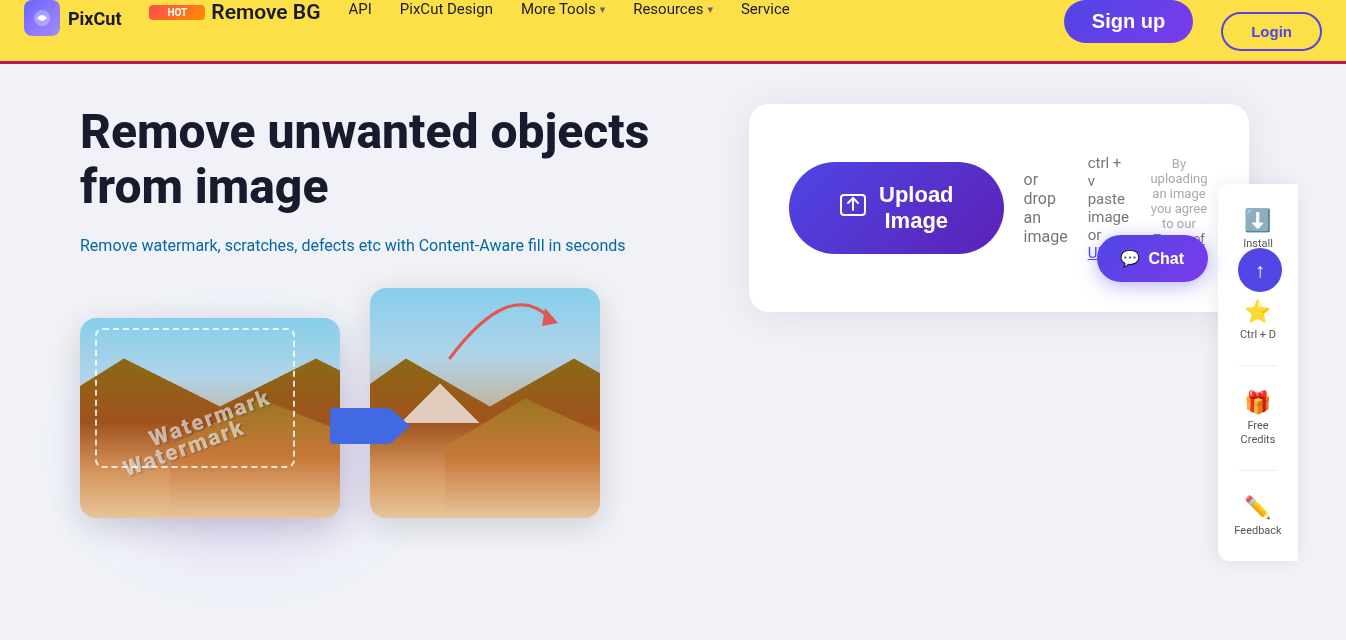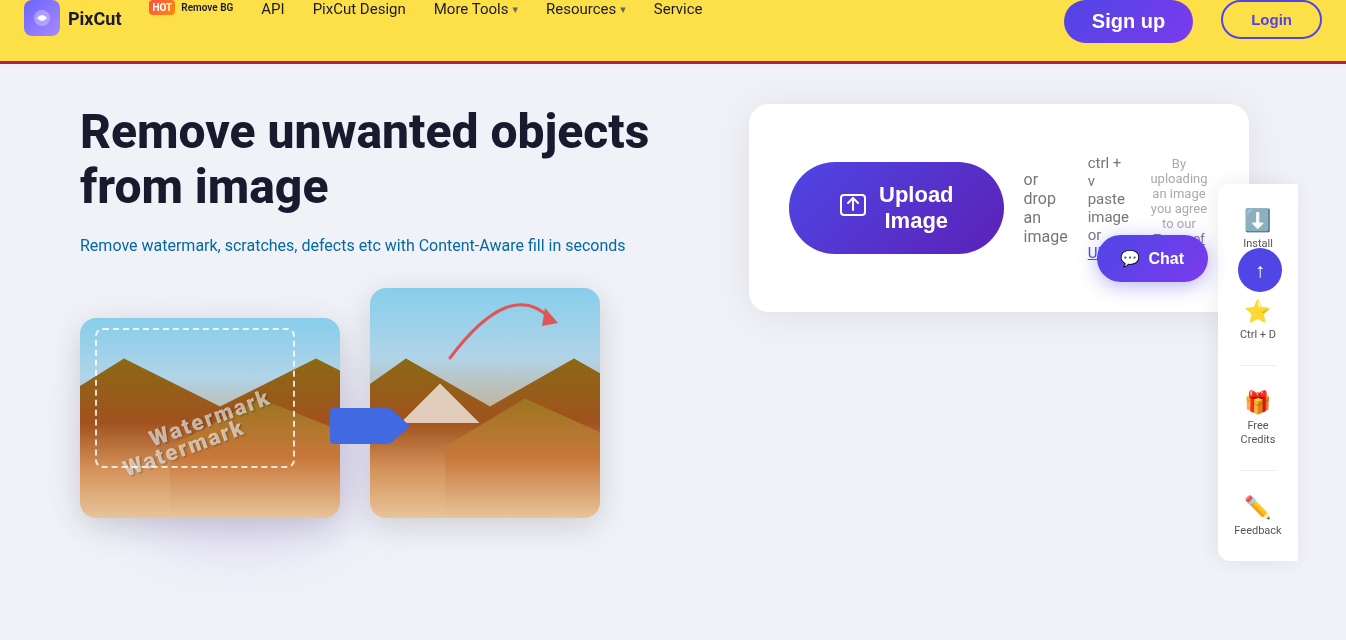--- a/index.html
+++ b/index.html
@@ -57,7 +57,7 @@
       color: white;
       font-size: 10px;
       font-weight: 700;
-      padding: 2px 3px;
+      padding: 2px 18px;
       border-radius: 4px;
     }
     .remove-bg-text {

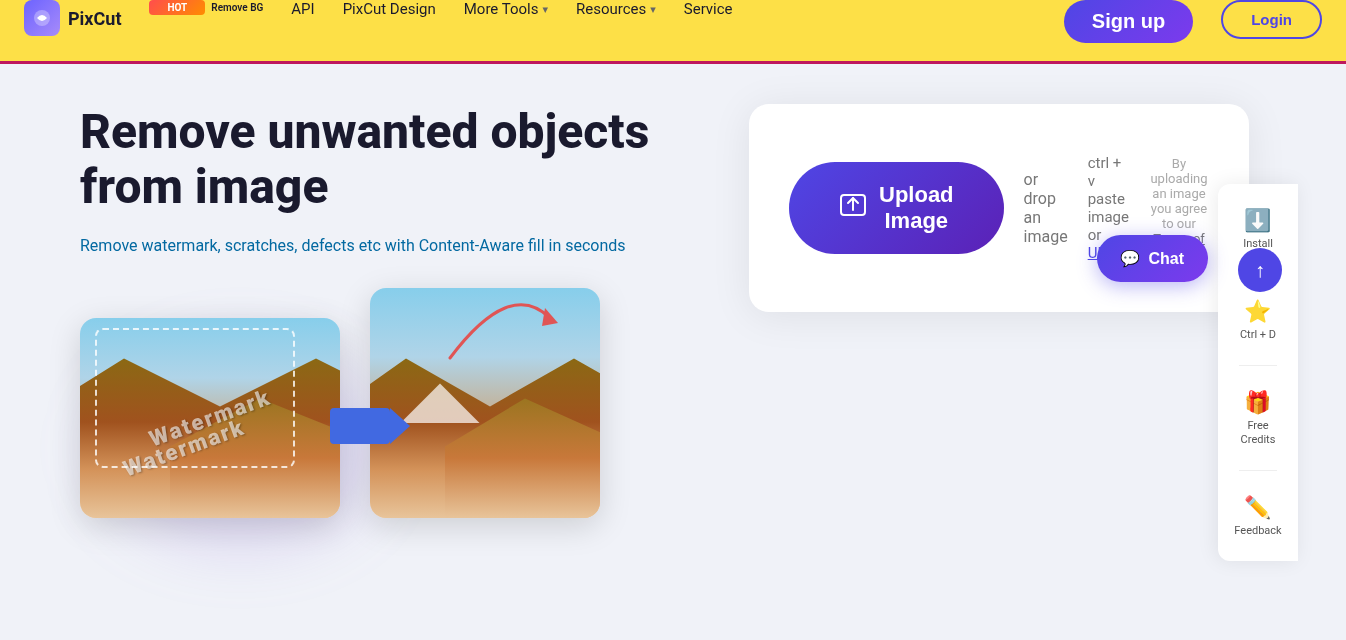--- a/index.html
+++ b/index.html
@@ -61,7 +61,7 @@
       border-radius: 4px;
     }
     .remove-bg-text {
-      font-size: 10px;
+      font-size: 21px;
       font-weight: 600;
       color: #1a1a2e;
     }

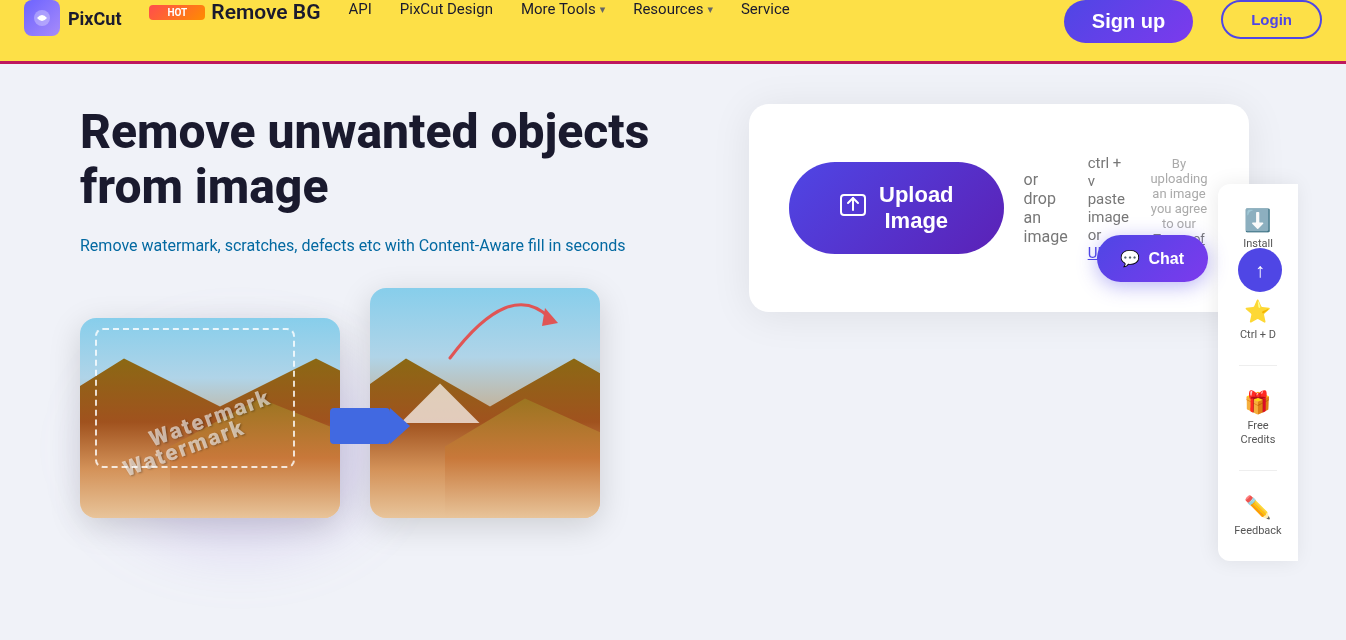--- a/index.html
+++ b/index.html
@@ -98,6 +98,7 @@
       font-size: 15px;
       font-weight: 600;
       cursor: pointer;
+      margin-top: 12px;
     }
 
     

